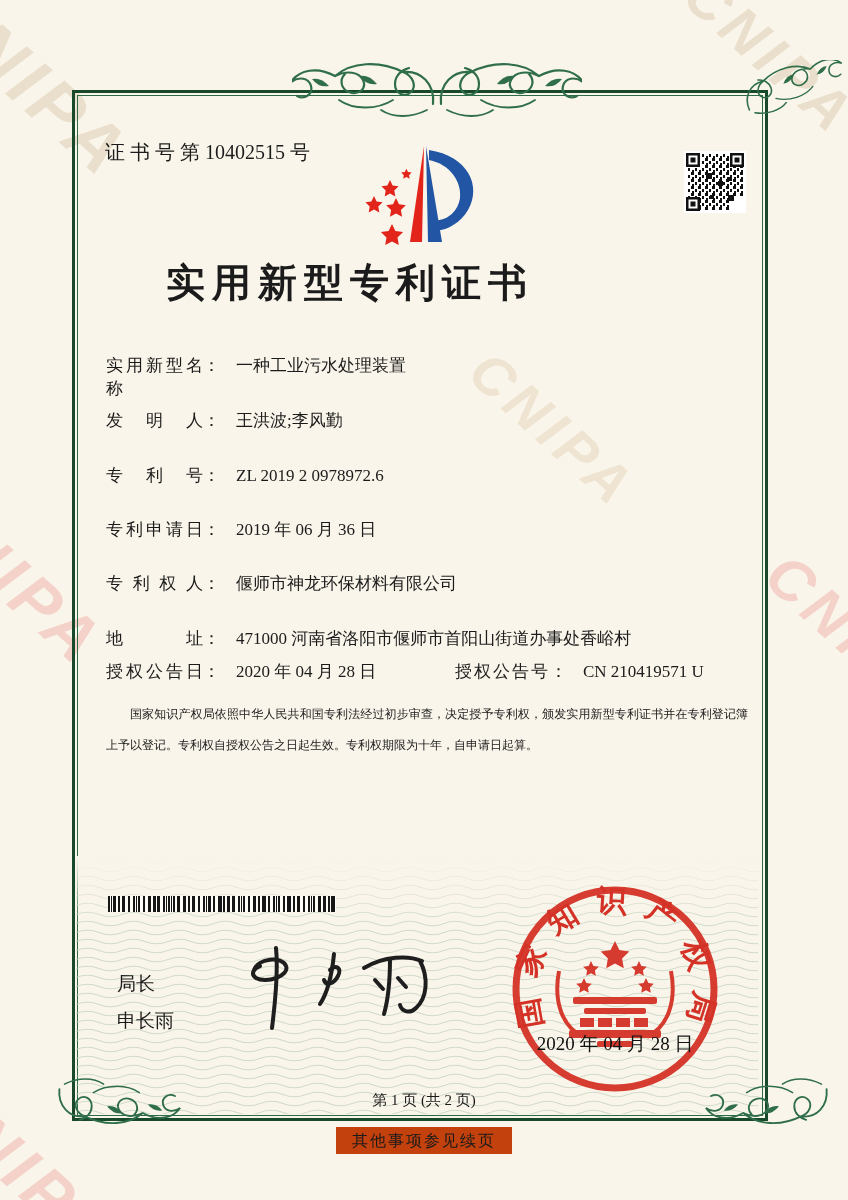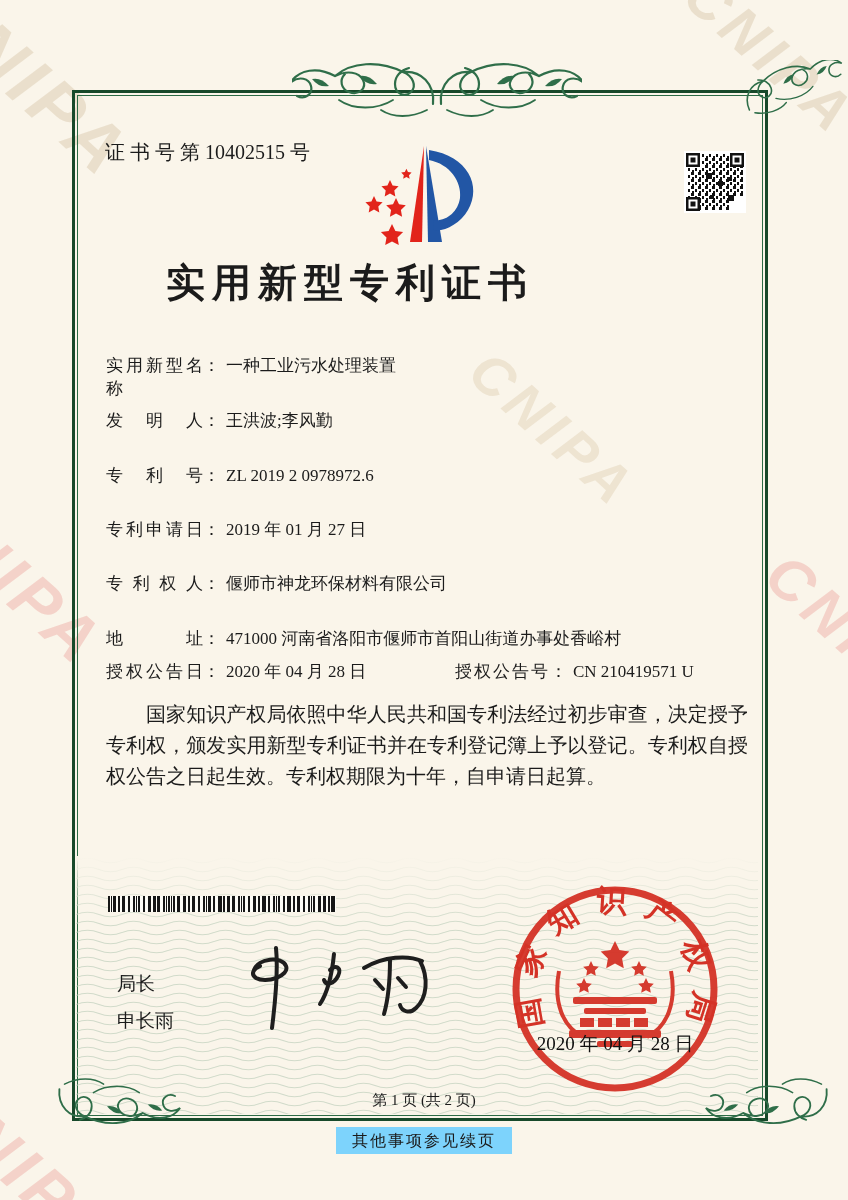--- a/index.html
+++ b/index.html
@@ -34,7 +34,7 @@
   
   .field-row{position:absolute;left:106px;width:640px;font-size:17px;z-index:3;}
   .flabel{display:inline-block;width:97px;text-align:justify;text-align-last:justify;vertical-align:top;}
-  .fvalue{margin-left:6px;}
+  .fvalue{margin-left:16px;}
   .pair2{position:absolute;left:349px;top:0;}
   .pair2 .flabel2{letter-spacing:2px;}
   

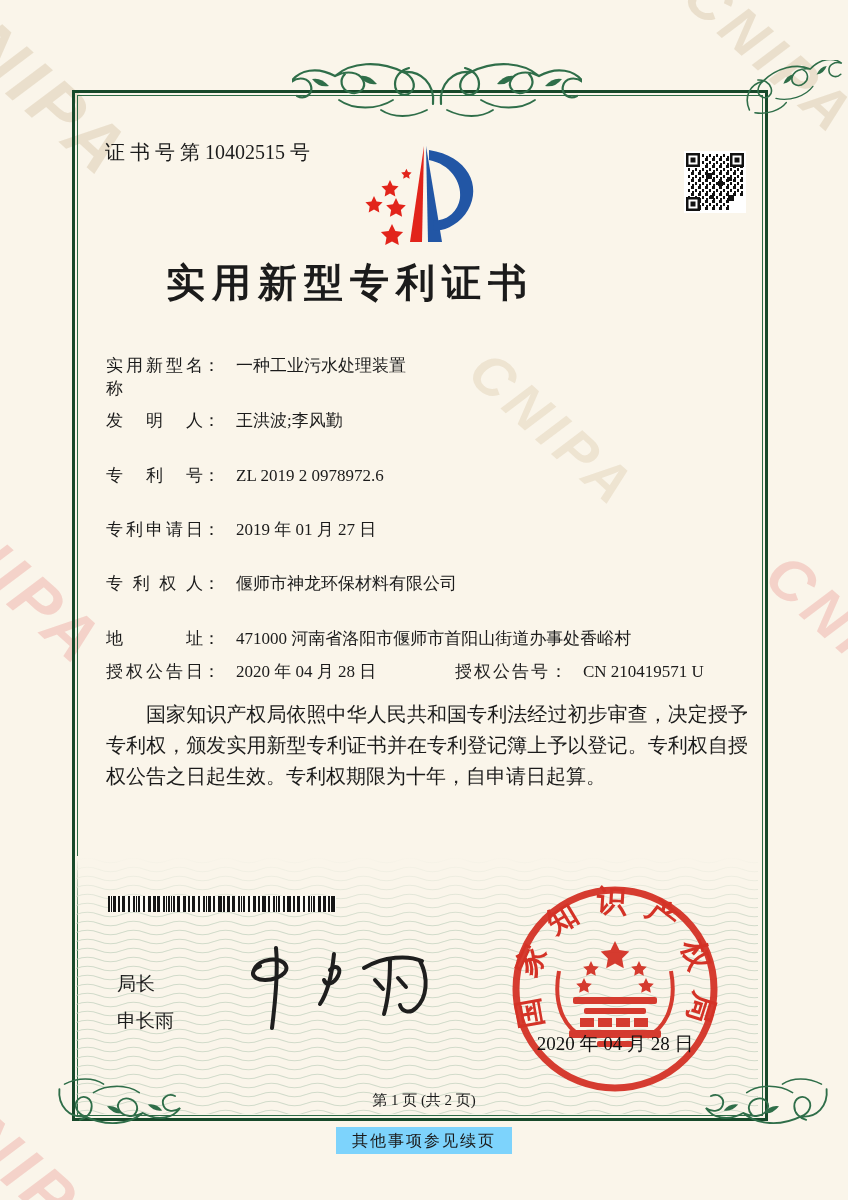--- a/index.html
+++ b/index.html
@@ -180,7 +180,7 @@
   <span class="flabel">专利号</span><span>：</span><span class="fvalue">ZL 2019 2 0978972.6</span>
 </div>
 <div class="field-row" style="top:518px">
-  <span class="flabel">专利申请日</span><span>：</span><span class="fvalue">2019 年 01 月 27 日</span>
+  <span class="flabel">专利申请日</span><span>：</span><span class="fvalue">2019 年 06 月 36 日</span>
 </div>
 <div class="field-row" style="top:572px">
   <span class="flabel">专利权人</span><span>：</span><span class="fvalue">偃师市神龙环保材料有限公司</span>

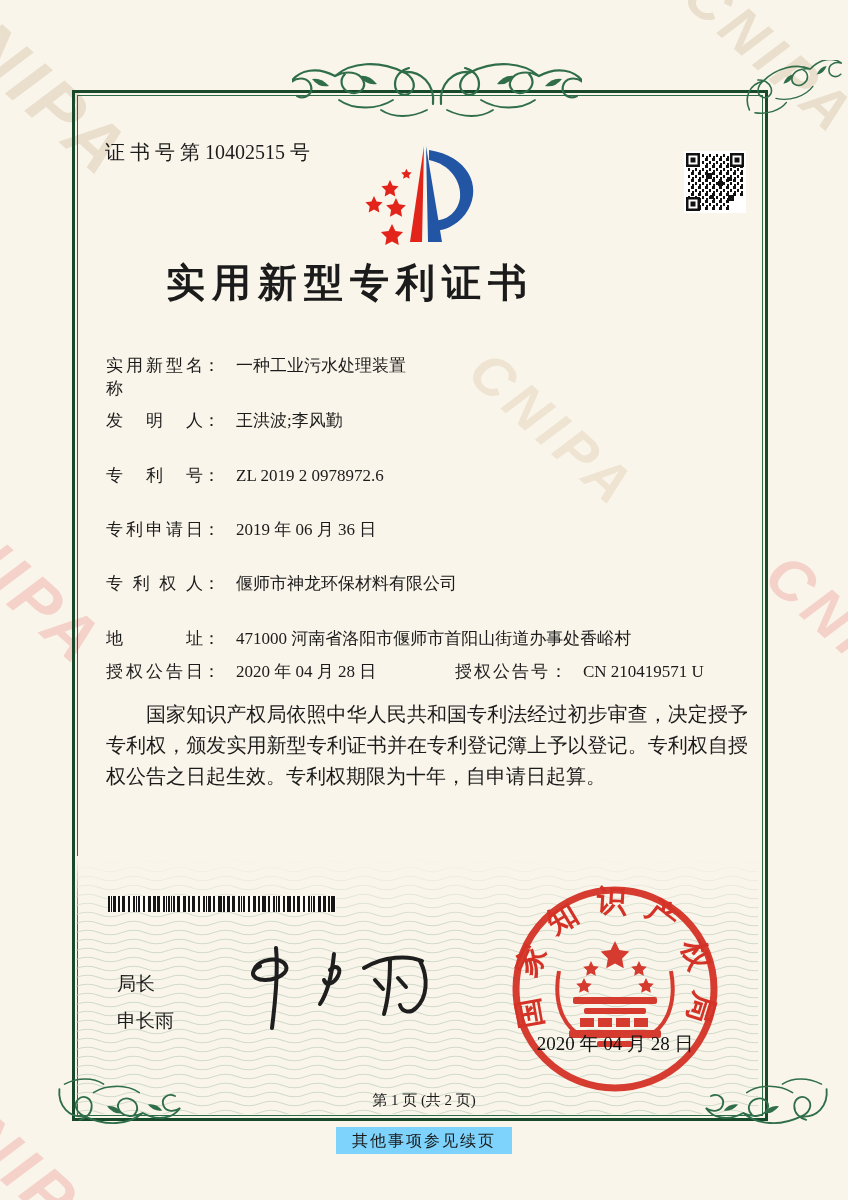--- a/index.html
+++ b/index.html
@@ -39,7 +39,7 @@
   .pair2 .flabel2{letter-spacing:2px;}
   
   .body-text{
-    position:absolute;left:106px;top:699px;width:642px;font-size:20px;
+    position:absolute;left:106px;top:699px;width:642px;font-size:12px;
     line-height:31px;text-align:justify;z-index:3;
   }
   .body-text p{margin:0;text-indent:2em;}

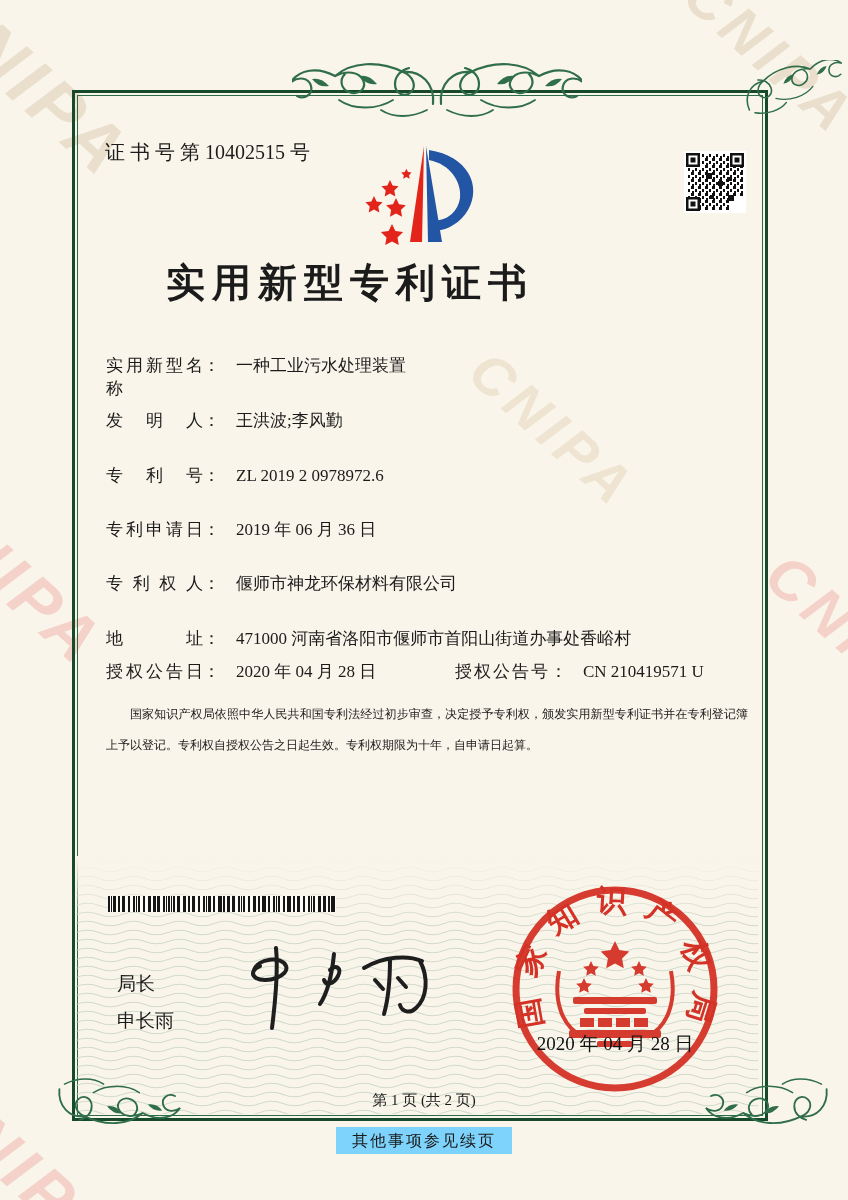--- a/index.html
+++ b/index.html
@@ -65,7 +65,7 @@
   .cont-note{
     position:absolute;left:0;top:1131px;width:848px;text-align:center;font-size:16px;z-index:3;
   }
-  .cont-note span{background:#7dd3fc;padding:5px 16px;letter-spacing:2px;}
+  .cont-note span{background:#c2410c;padding:5px 16px;letter-spacing:2px;}
   
   .waves-layer{z-index:2;}
   .fade{position:absolute;left:76px;top:856px;width:682px;height:70px;z-index:2;

